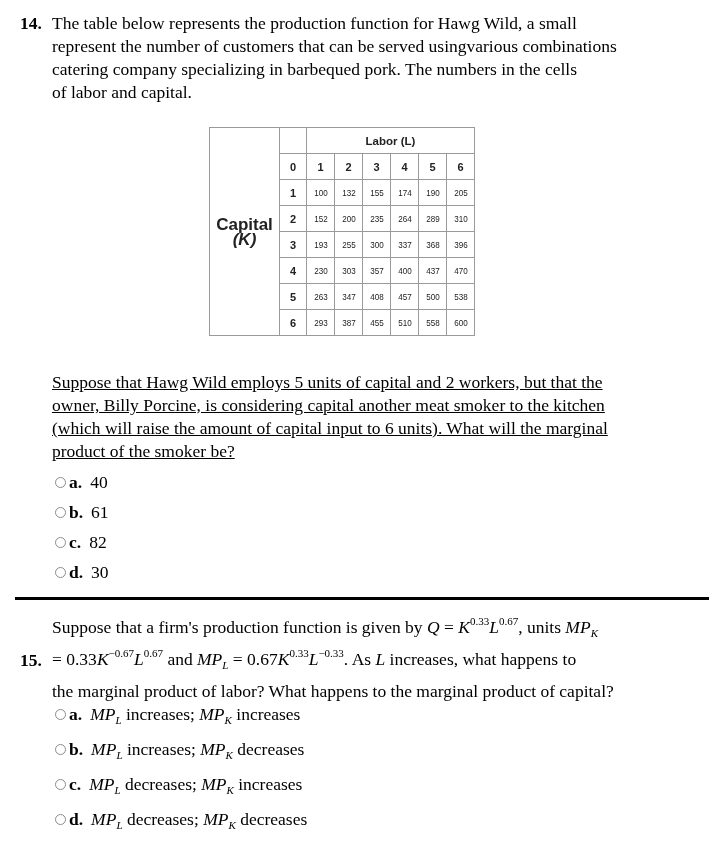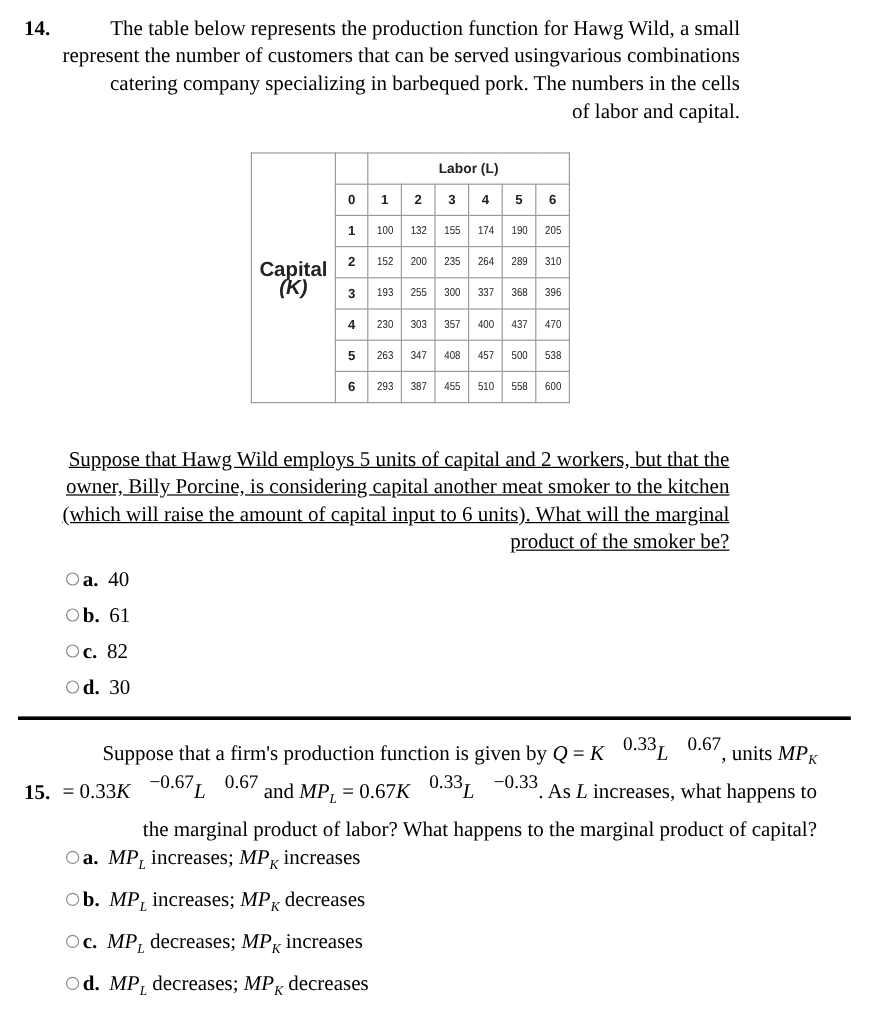--- a/index.html
+++ b/index.html
@@ -7,7 +7,7 @@
          font-family: "Liberation Serif", serif; color: #000; }
   .q { position: absolute; font-size: 17.5px; line-height: 23px; }
   .qnum { font-weight: bold; position: absolute; }
-  .para { position: absolute; text-align: right; }
+  .para { position: absolute; }
   table.pf { position: absolute; left: 209px; top: 127px; border-collapse: collapse;
              font-family: "Liberation Sans", sans-serif; }
   table.pf td { border: 1px solid #9a9a9a; text-align: center; padding: 0;

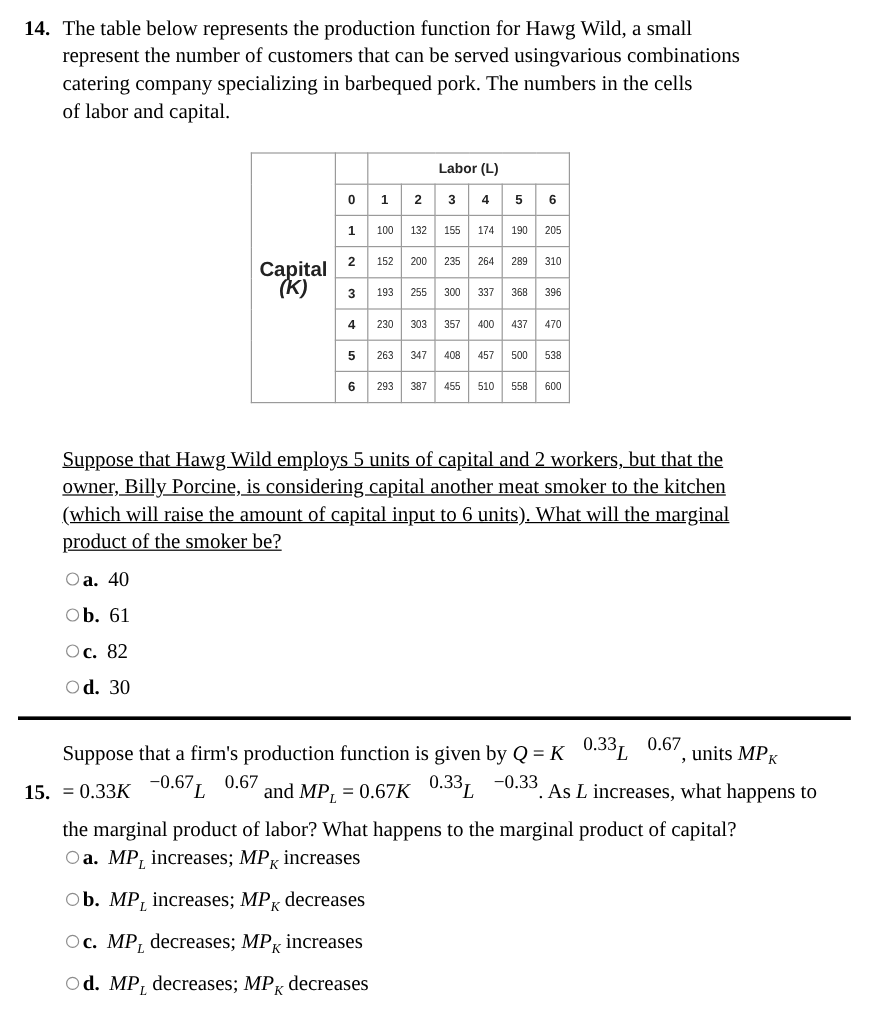--- a/index.html
+++ b/index.html
@@ -23,7 +23,7 @@
   .optlet { font-weight: bold; margin-right: 8px; }
   .rule { position: absolute; left: 15px; top: 597px; width: 694px; height: 3px; background: #000; }
   i.m { font-style: italic; }
-  sup { font-size: 16px; vertical-align: 8px; line-height: 0; margin-left: 16px; }
+  sup { font-size: 11px; vertical-align: 8px; line-height: 0; }
   sub { font-size: 11px; vertical-align: -4px; line-height: 0; font-style: italic; }
 </style>
 </head>

